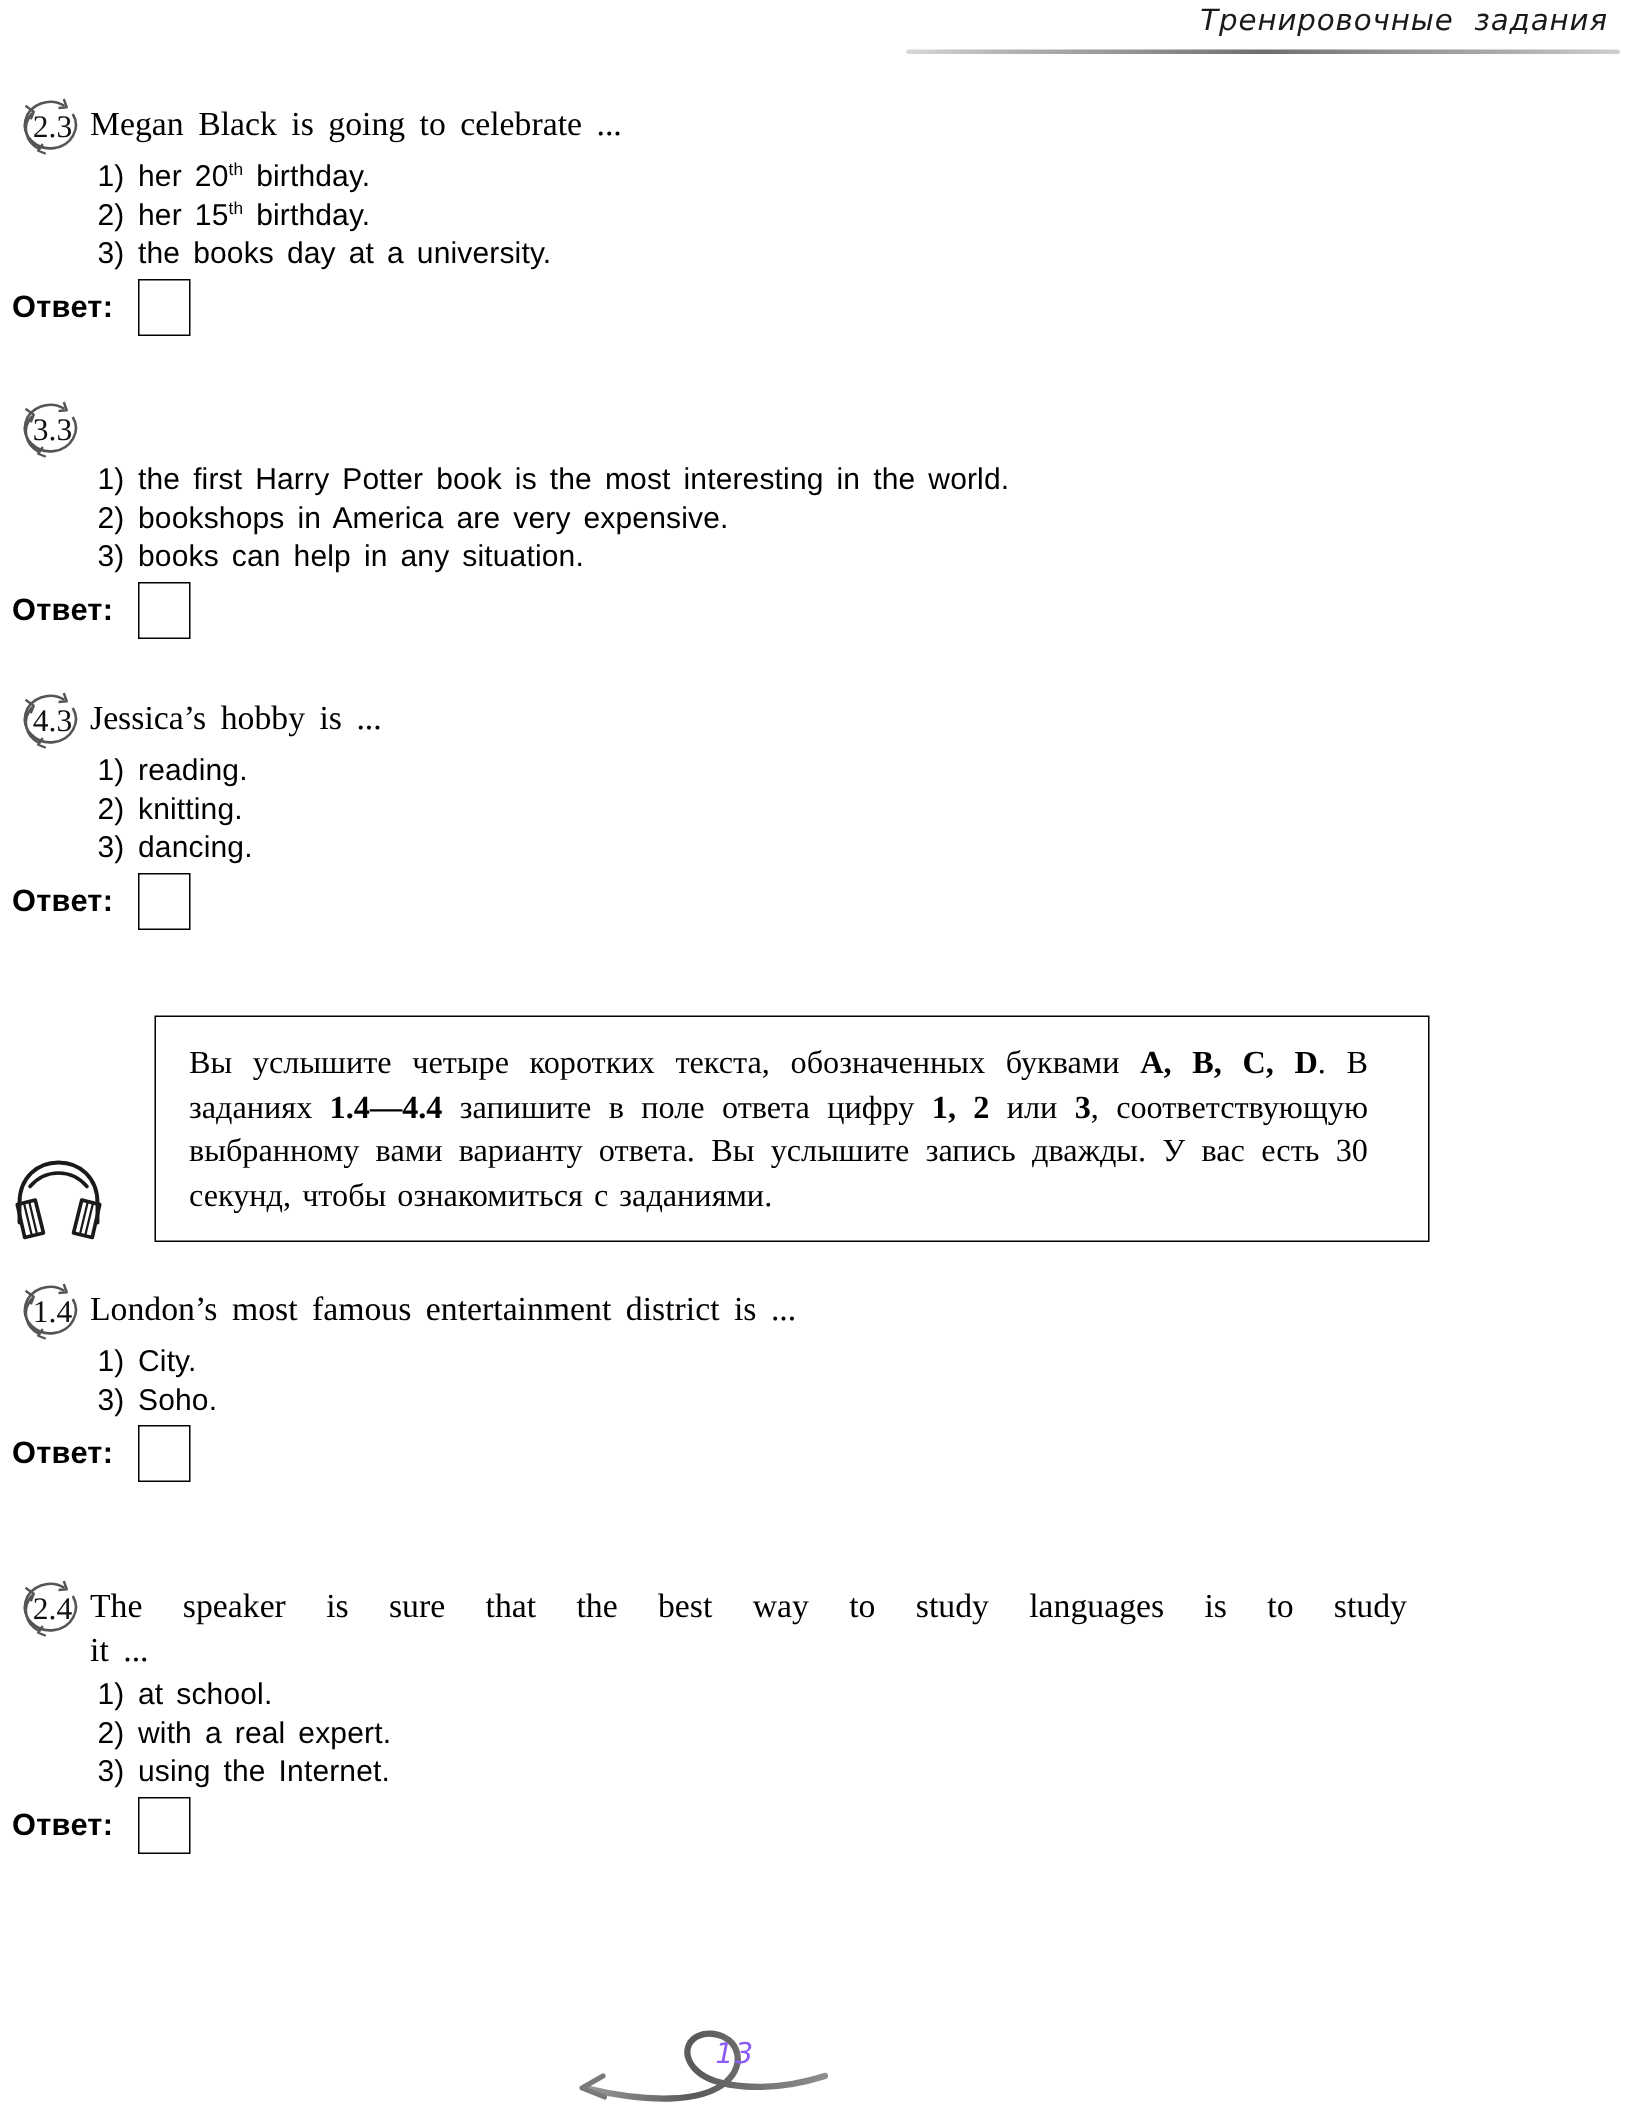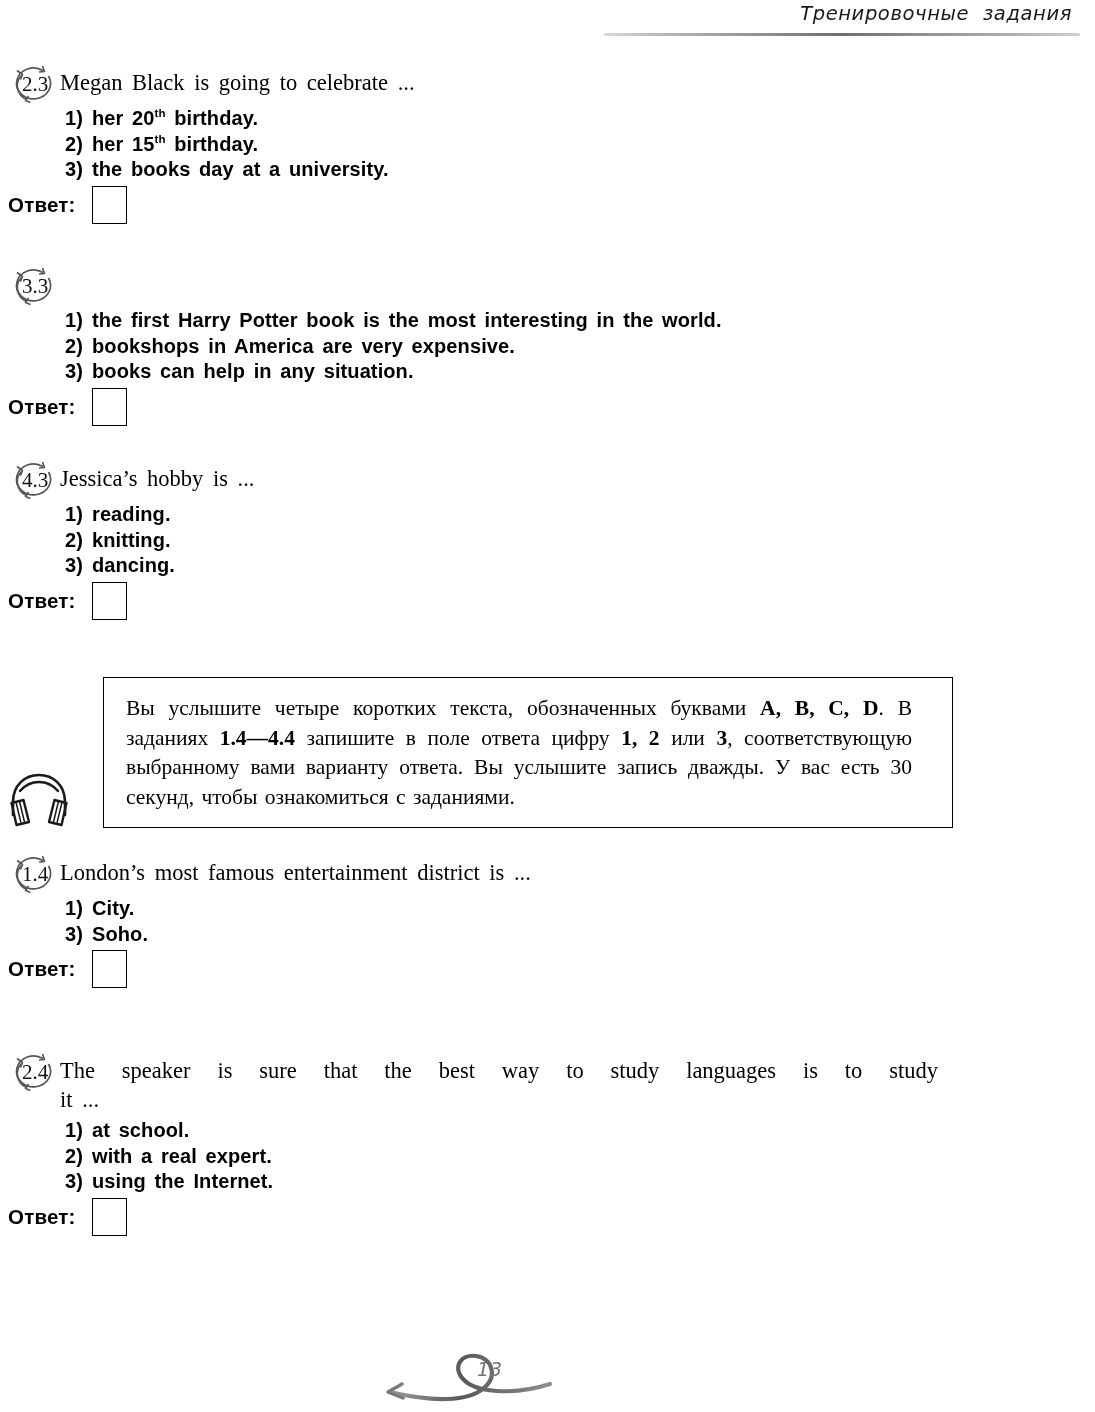--- a/index.html
+++ b/index.html
@@ -91,7 +91,6 @@
     line-height: 25.5px;
     word-spacing: 3px;
     letter-spacing: 0.1px;
-    font-weight: bold;
   }
   .opt {
     white-space: nowrap;

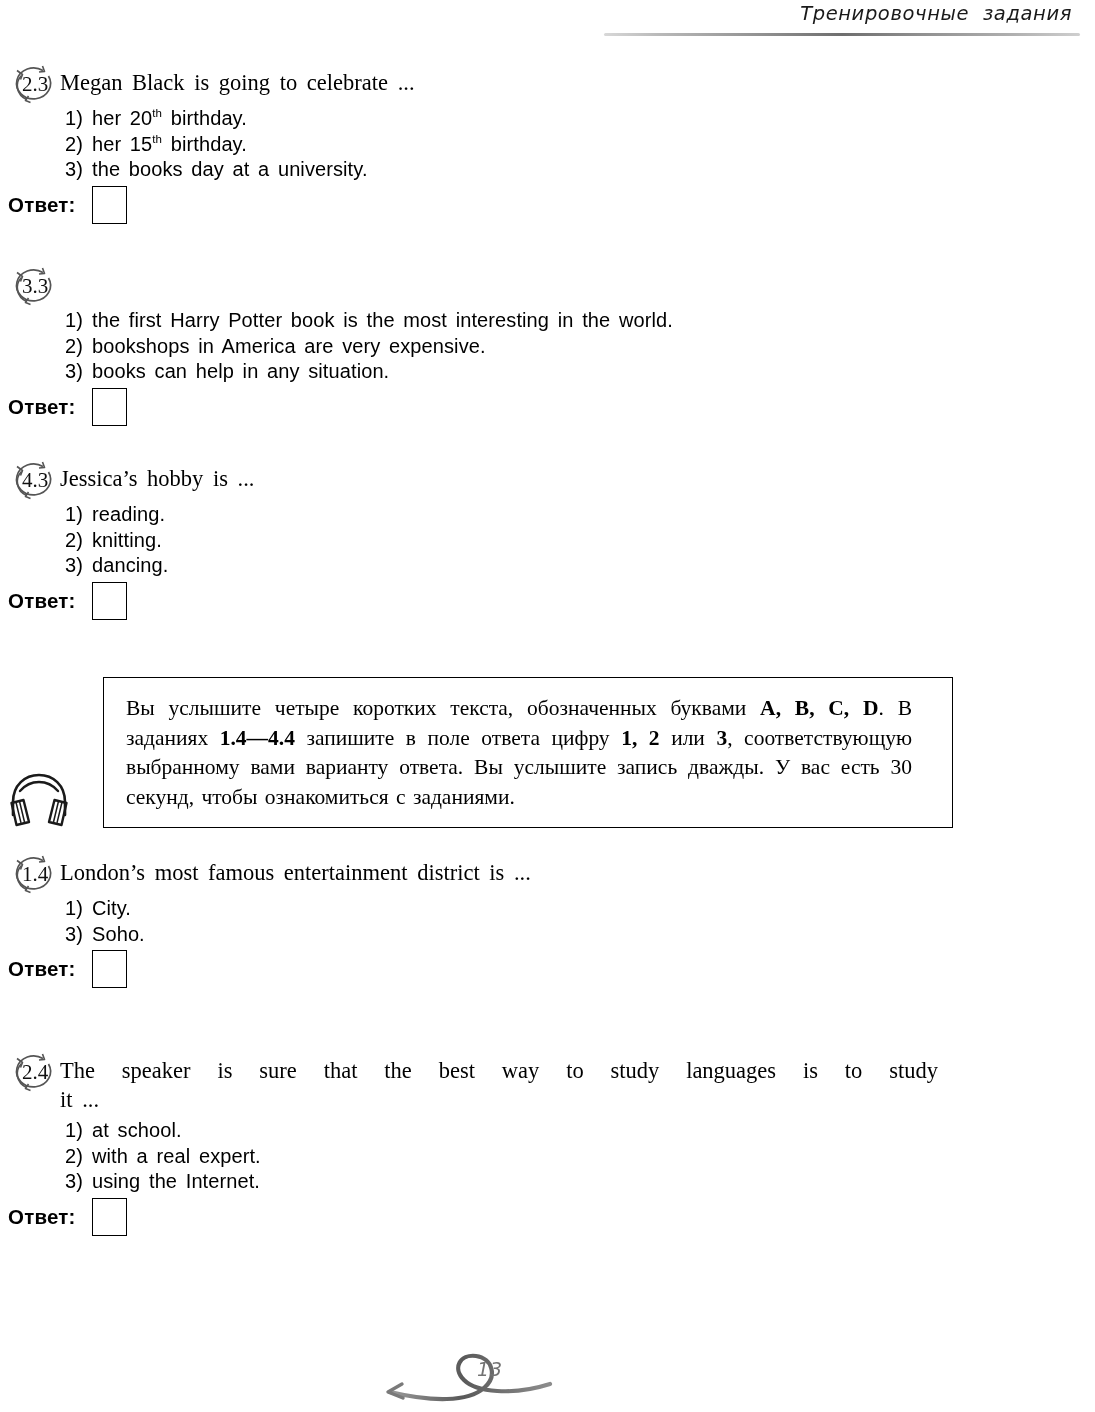--- a/index.html
+++ b/index.html
@@ -176,7 +176,7 @@
     font-family: "DejaVu Sans", sans-serif;
     font-style: italic;
     font-size: 19px;
-    color: #737373;
+    color: #8b5cf6;
     letter-spacing: 1px;
   }
 </style>

